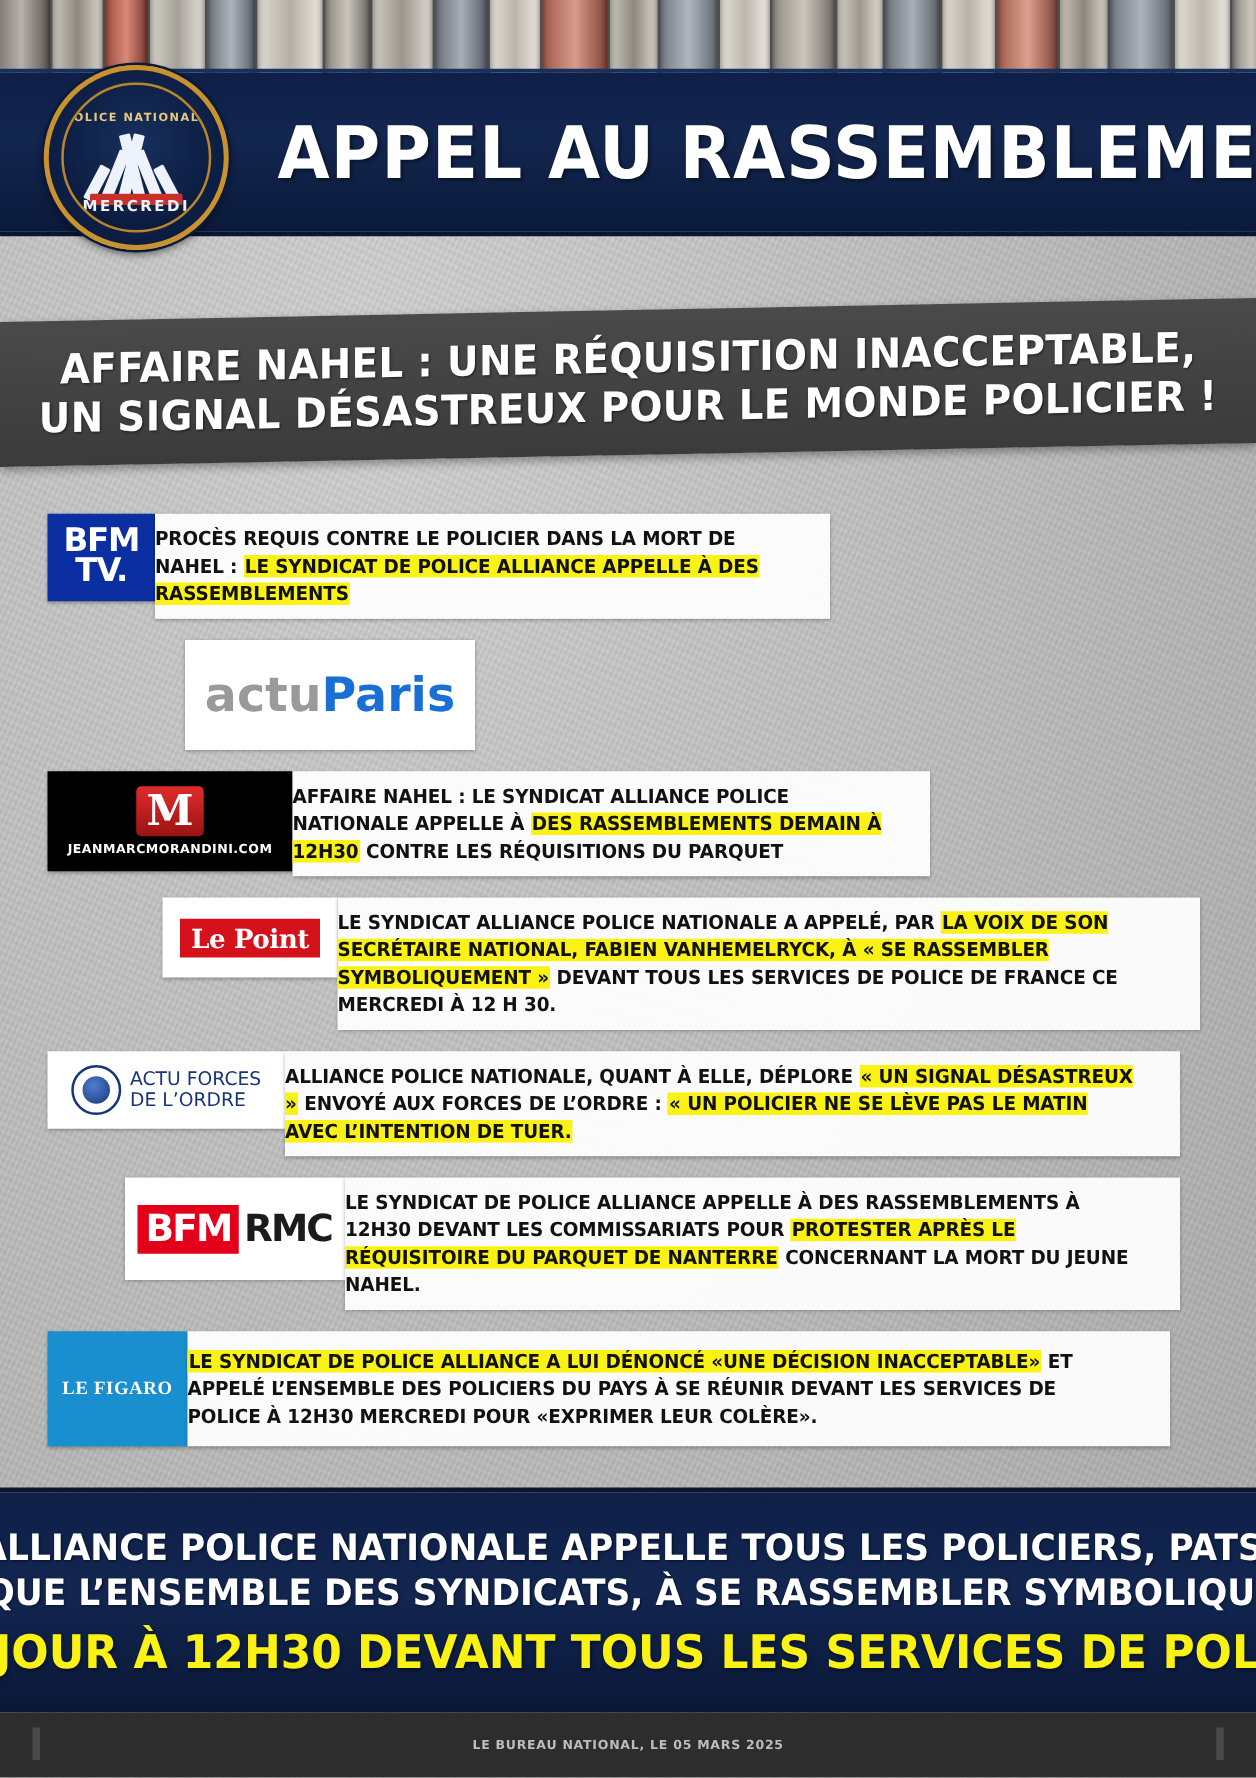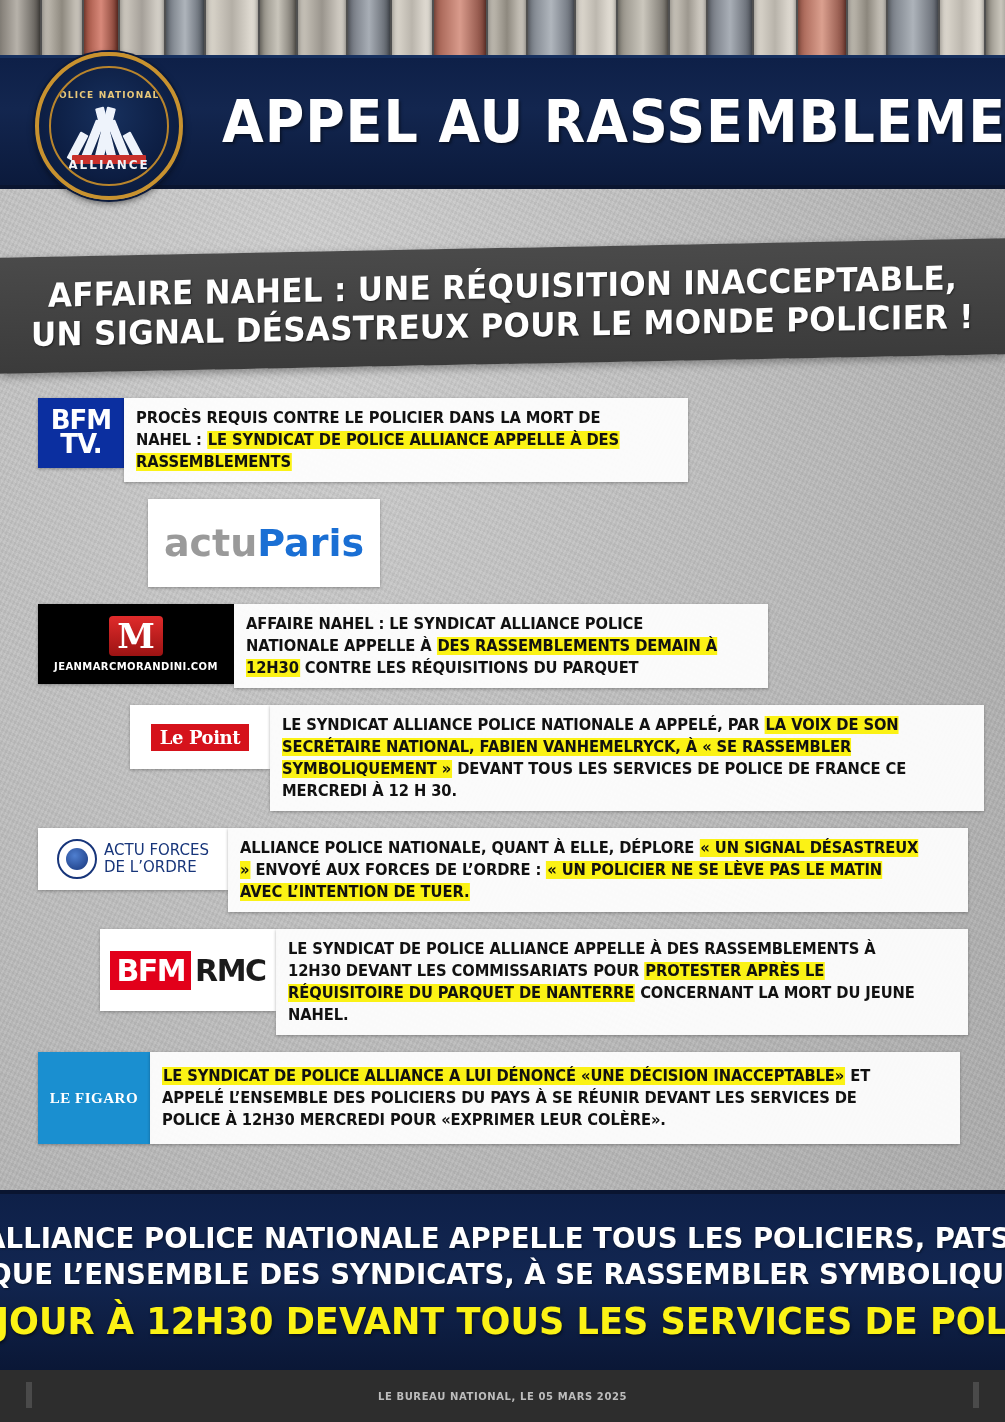--- a/index.html
+++ b/index.html
@@ -261,7 +261,7 @@
         <i style="left:70px; height:30px; transform:rotate(-28deg);"></i>
       </div>
       <div class="logo-red"></div>
-      <div class="logo-bottom-text">ALLIANCE</div>
+      <div class="logo-bottom-text">MERCREDI</div>
     </div>
   </div>
 

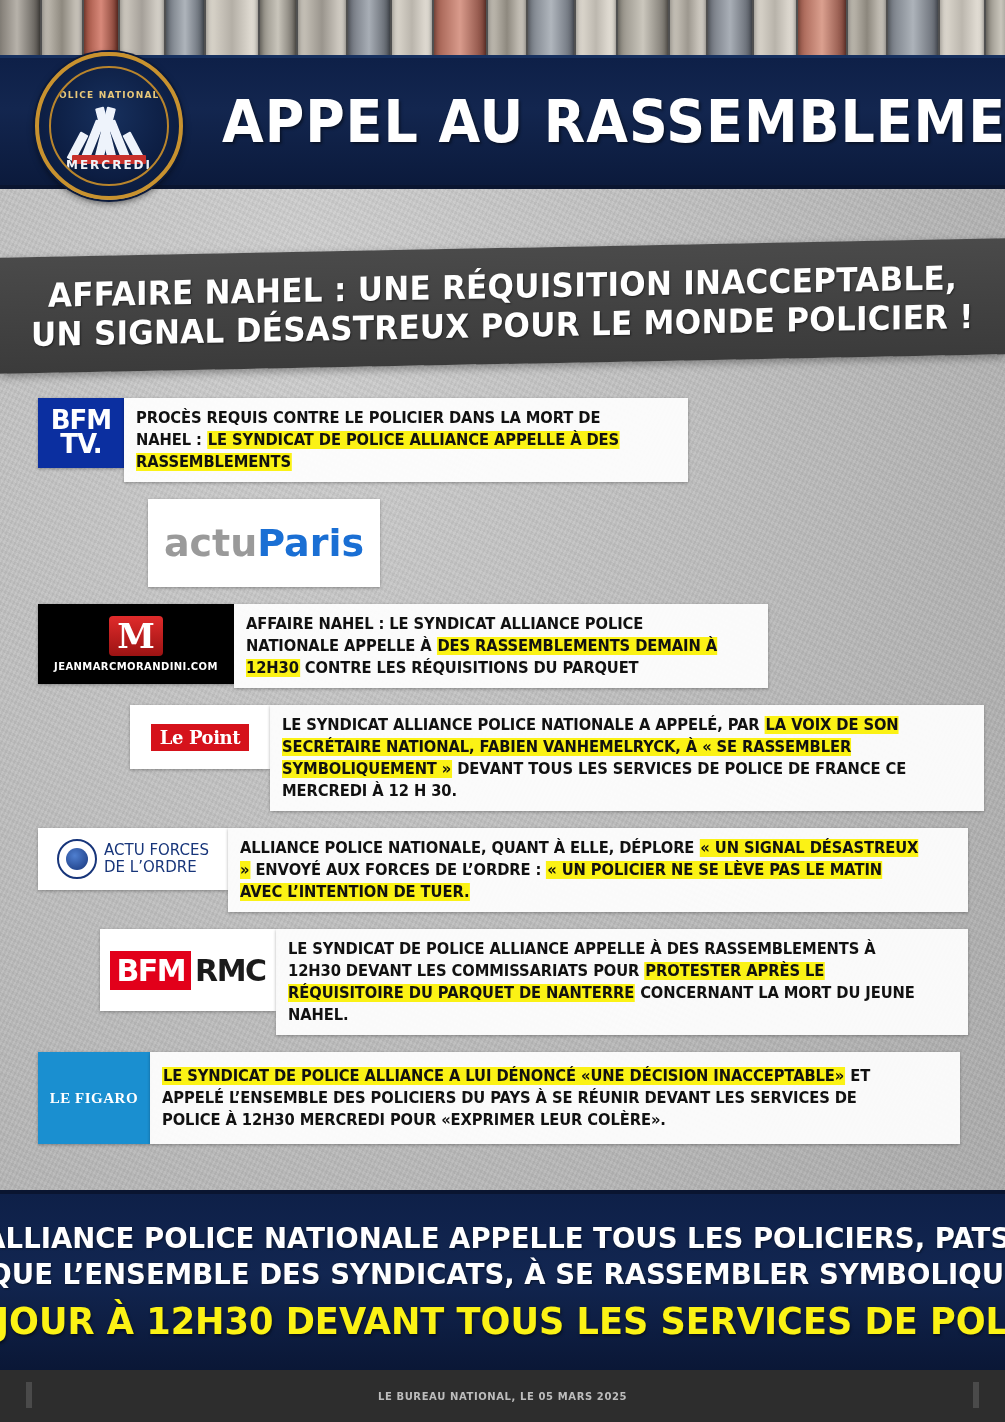--- a/index.html
+++ b/index.html
@@ -111,7 +111,7 @@
   }
 
   
-  .rows{position:absolute;top:398px;left:0;width:1005px;}
+  .rows{position:absolute;top:411px;left:0;width:1005px;}
   .row{
     display:flex;align-items:stretch;margin-bottom:17px;position:relative;
   }

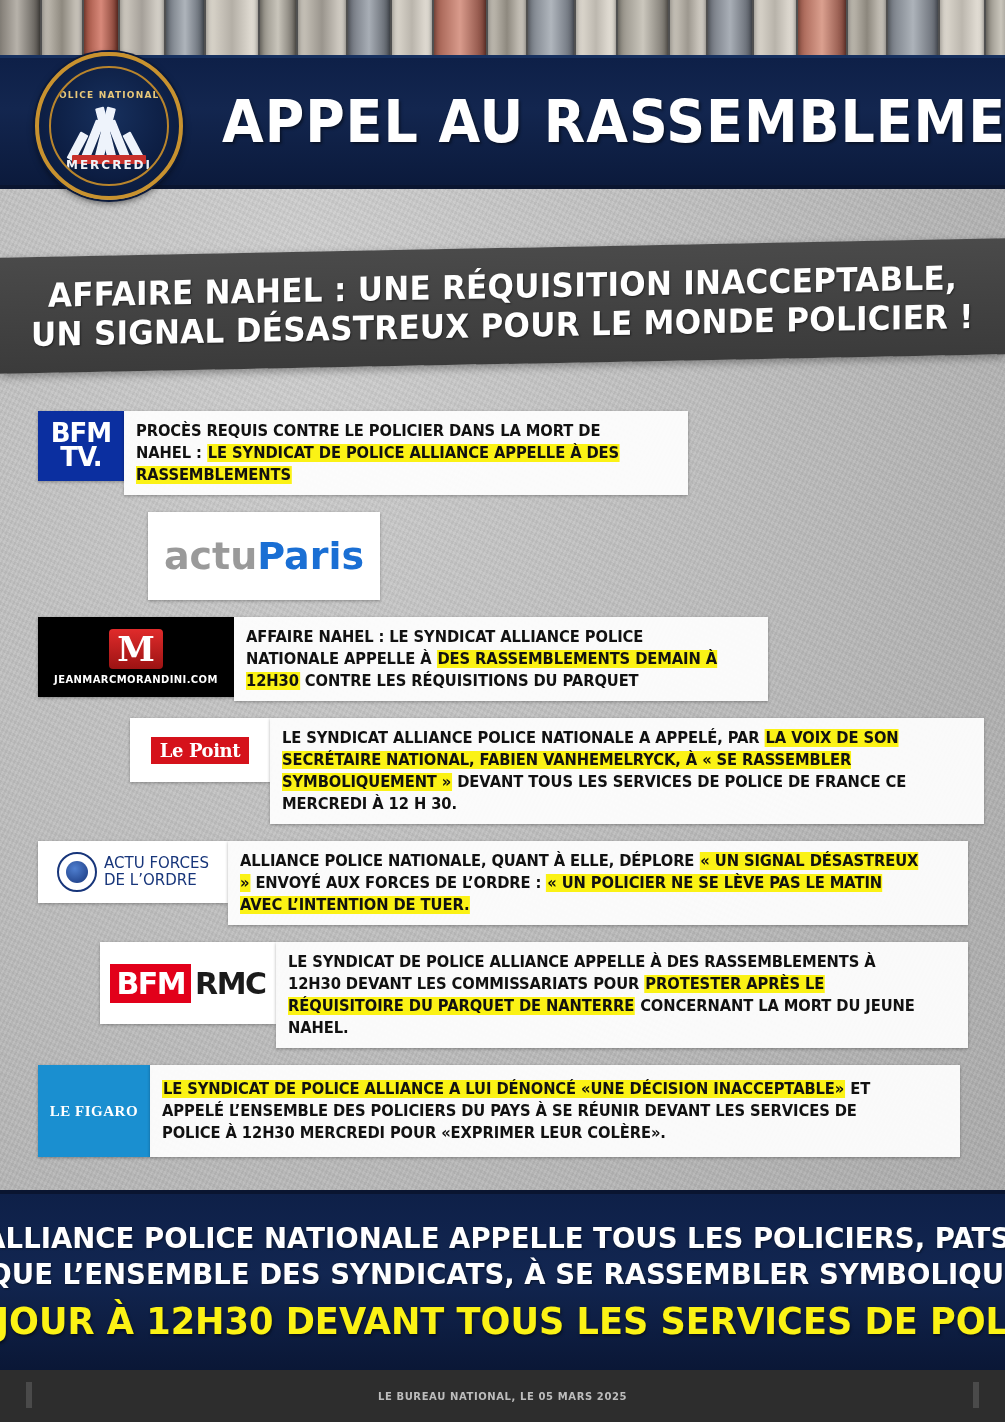--- a/index.html
+++ b/index.html
@@ -122,7 +122,7 @@
   .text-cell{
     background:rgba(255,255,255,.93);
     display:flex;align-items:center;
-    padding:9px 12px;
+    padding:9px 0;
     box-shadow:0 1px 3px rgba(0,0,0,.3);
   }
   .text-cell p{

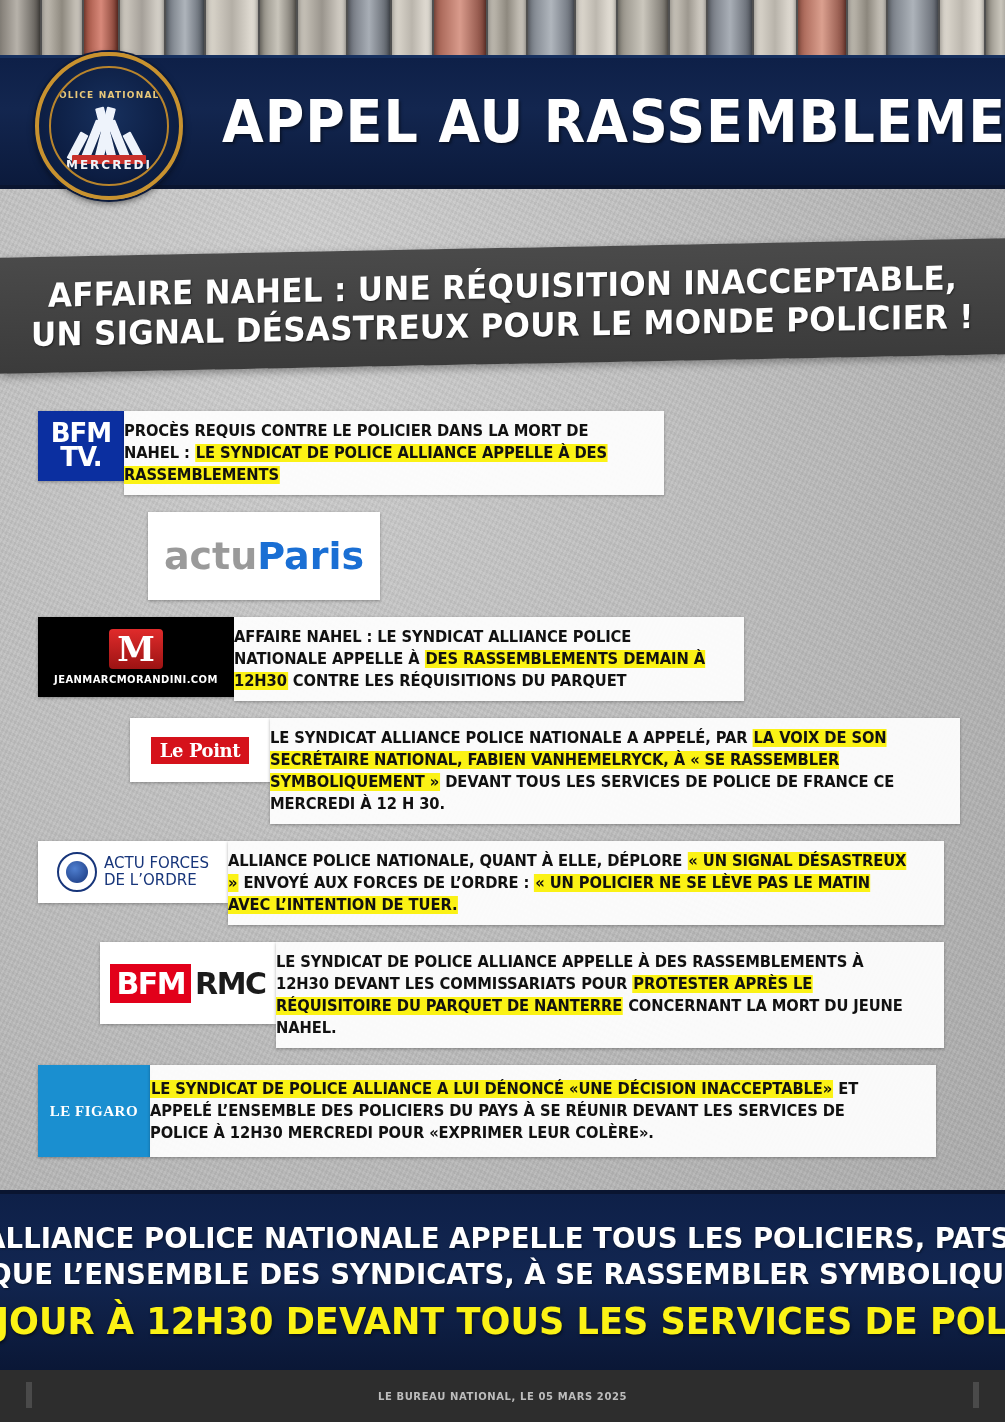--- a/index.html
+++ b/index.html
@@ -165,7 +165,7 @@
 
   .lepoint{width:140px;height:64px;display:flex;align-items:center;justify-content:center;}
   .lepoint span{background:#d5121b;color:#fff;font-family:"DejaVu Serif",serif;
-    font-weight:bold;font-size:18px;padding:3px 9px;letter-spacing:-.4px;}
+    font-weight:bold;font-size:21px;padding:3px 9px;letter-spacing:-.4px;}
 
   .afo{width:190px;height:62px;display:flex;align-items:center;justify-content:center;gap:7px;}
   .afo .badge{width:36px;height:36px;border-radius:50%;background:#fff;border:2px solid #17357a;

